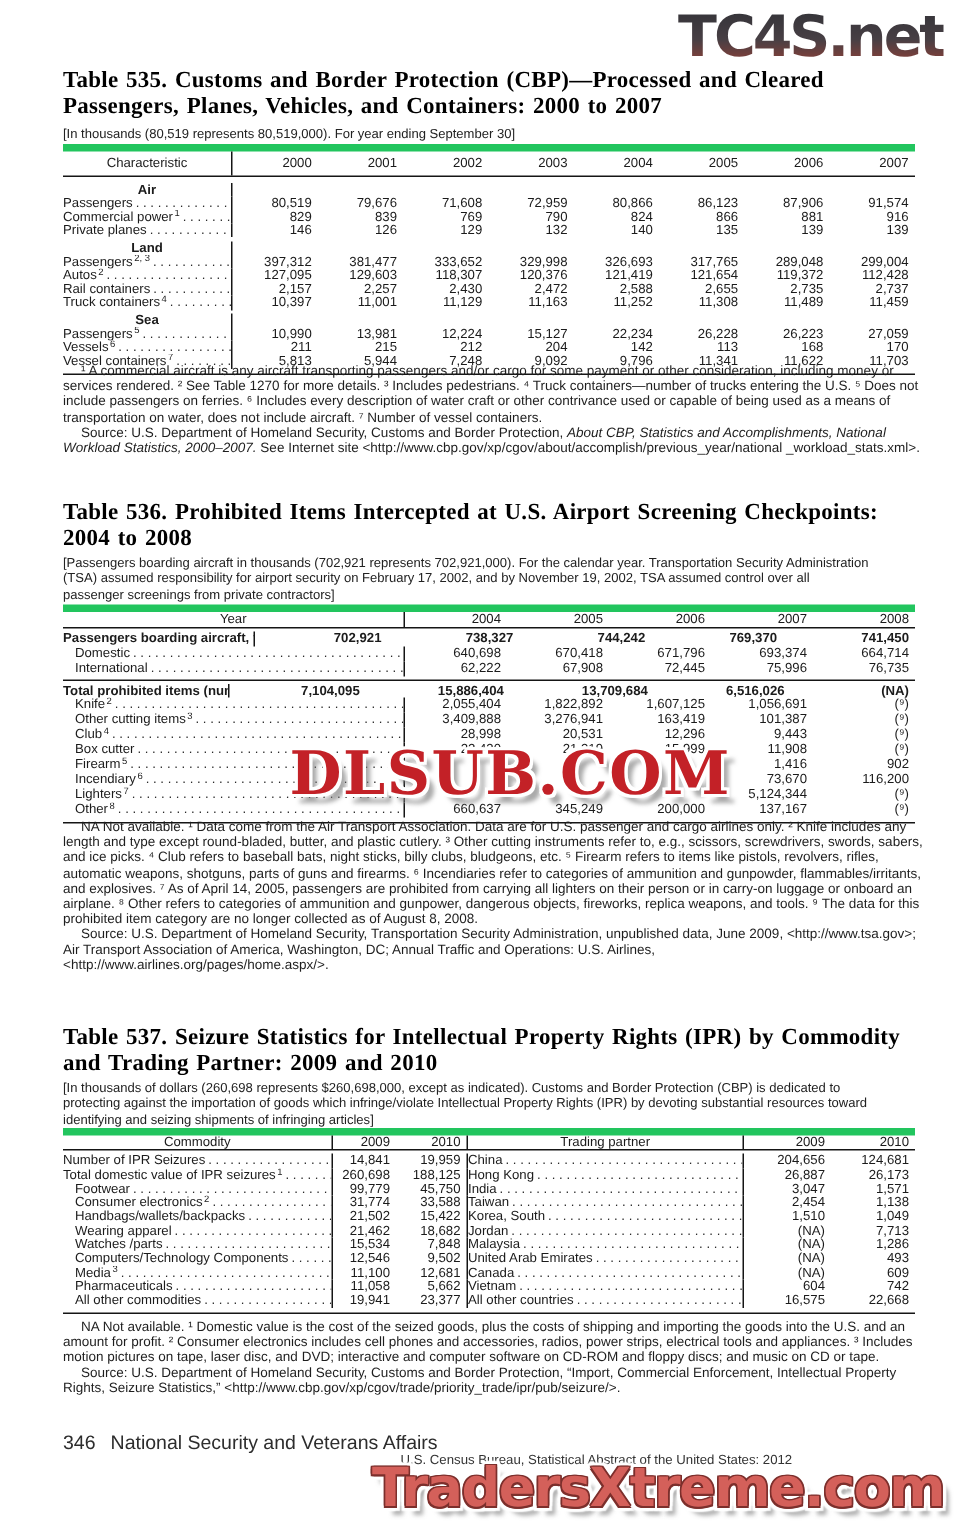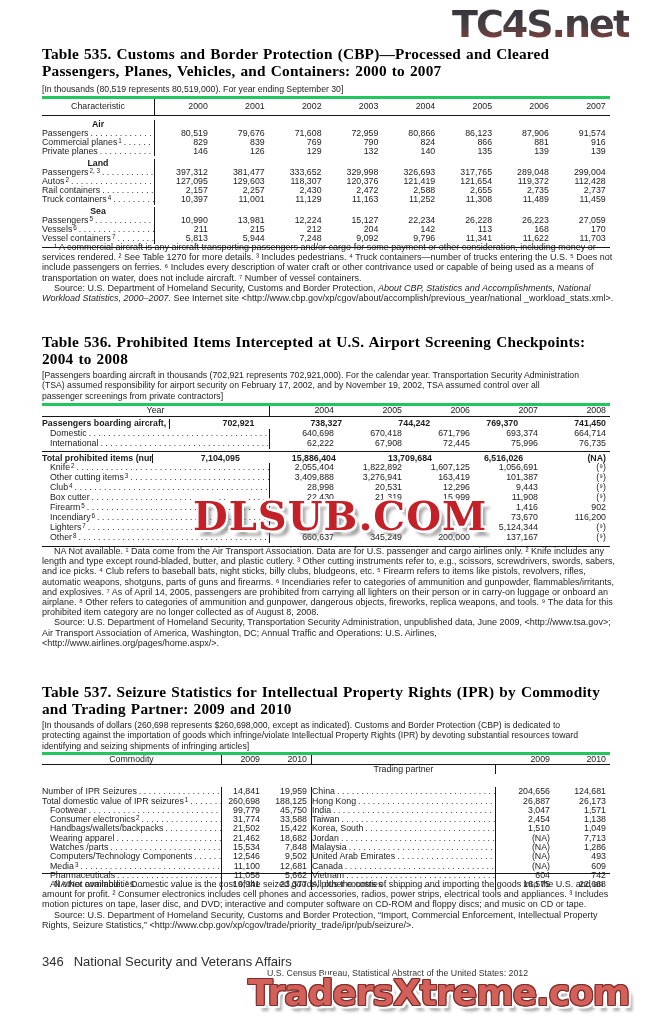--- a/index.html
+++ b/index.html
@@ -14,7 +14,7 @@
   .notes p{margin:0;font-size:9px;line-height:10.2px;color:#1e1e1e;text-indent:12px;}
   .notes i{font-style:italic;}
   
-  .ytable{position:absolute;left:42px;width:568px;border-top:3px solid #22c55e;
+  .ytable{position:absolute;left:42px;width:568px;border-top:5px solid #22c55e;
           border-bottom:1px solid #151515;z-index:1;}
   .trow{display:flex;align-items:baseline;}
   .cell{box-sizing:border-box;font-size:8.8px;}

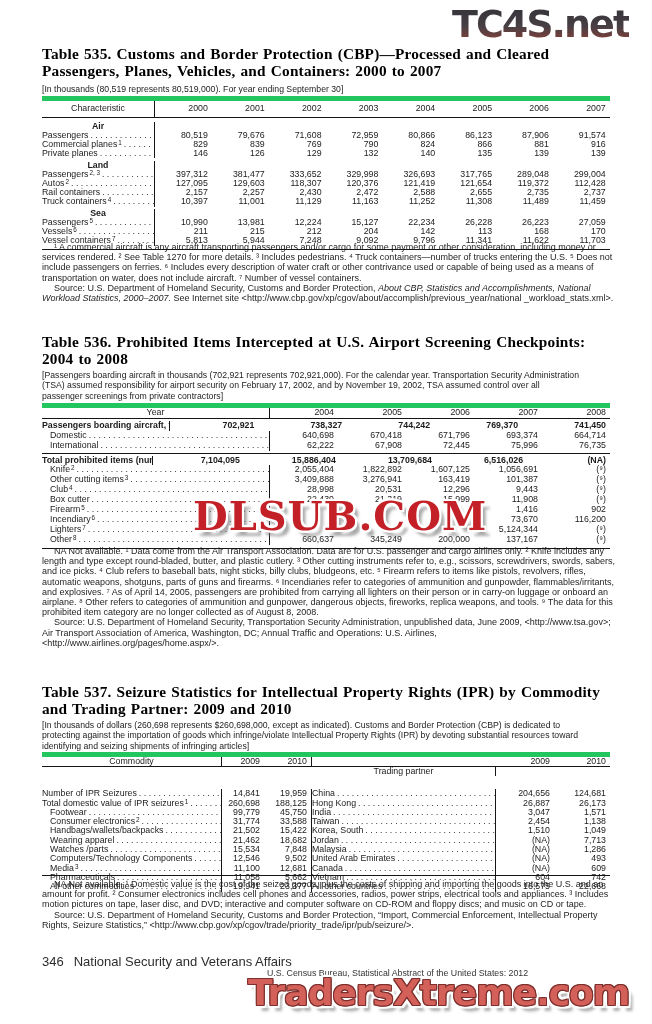--- a/index.html
+++ b/index.html
@@ -122,7 +122,7 @@
         </div>
         <div class="trow">
           <div class="cell stub">
-            <span class="lbl">Commercial planes</span>
+            <span class="lbl">Commercial power</span>
             <sup>1</sup>
             <span class="dots"></span>
           </div>

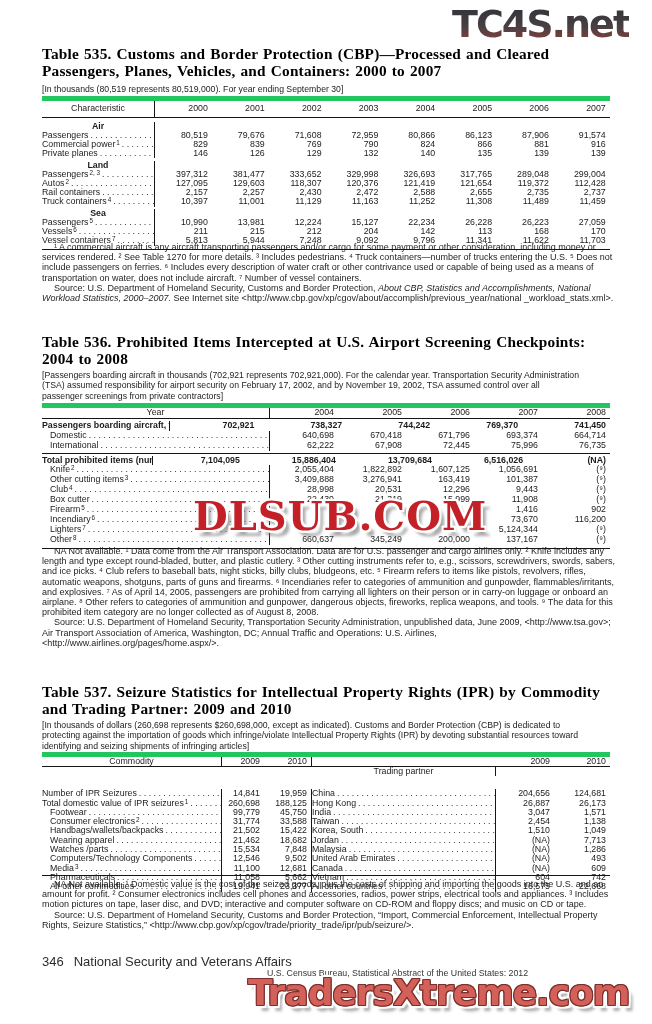--- a/index.html
+++ b/index.html
@@ -49,7 +49,7 @@
   #t537-table .lstub{width:180px;}
   #t537-table .ln1{width:42px;}
   #t537-table .ln2{width:48px;border-right:1px solid #151515;}
-  #t537-table .rstub{width:184px;margin-top:20px;}
+  #t537-table .rstub{width:184px;}
   #t537-table .rn1{width:58px;}
   #t537-table .rn2{width:56px;}
   

